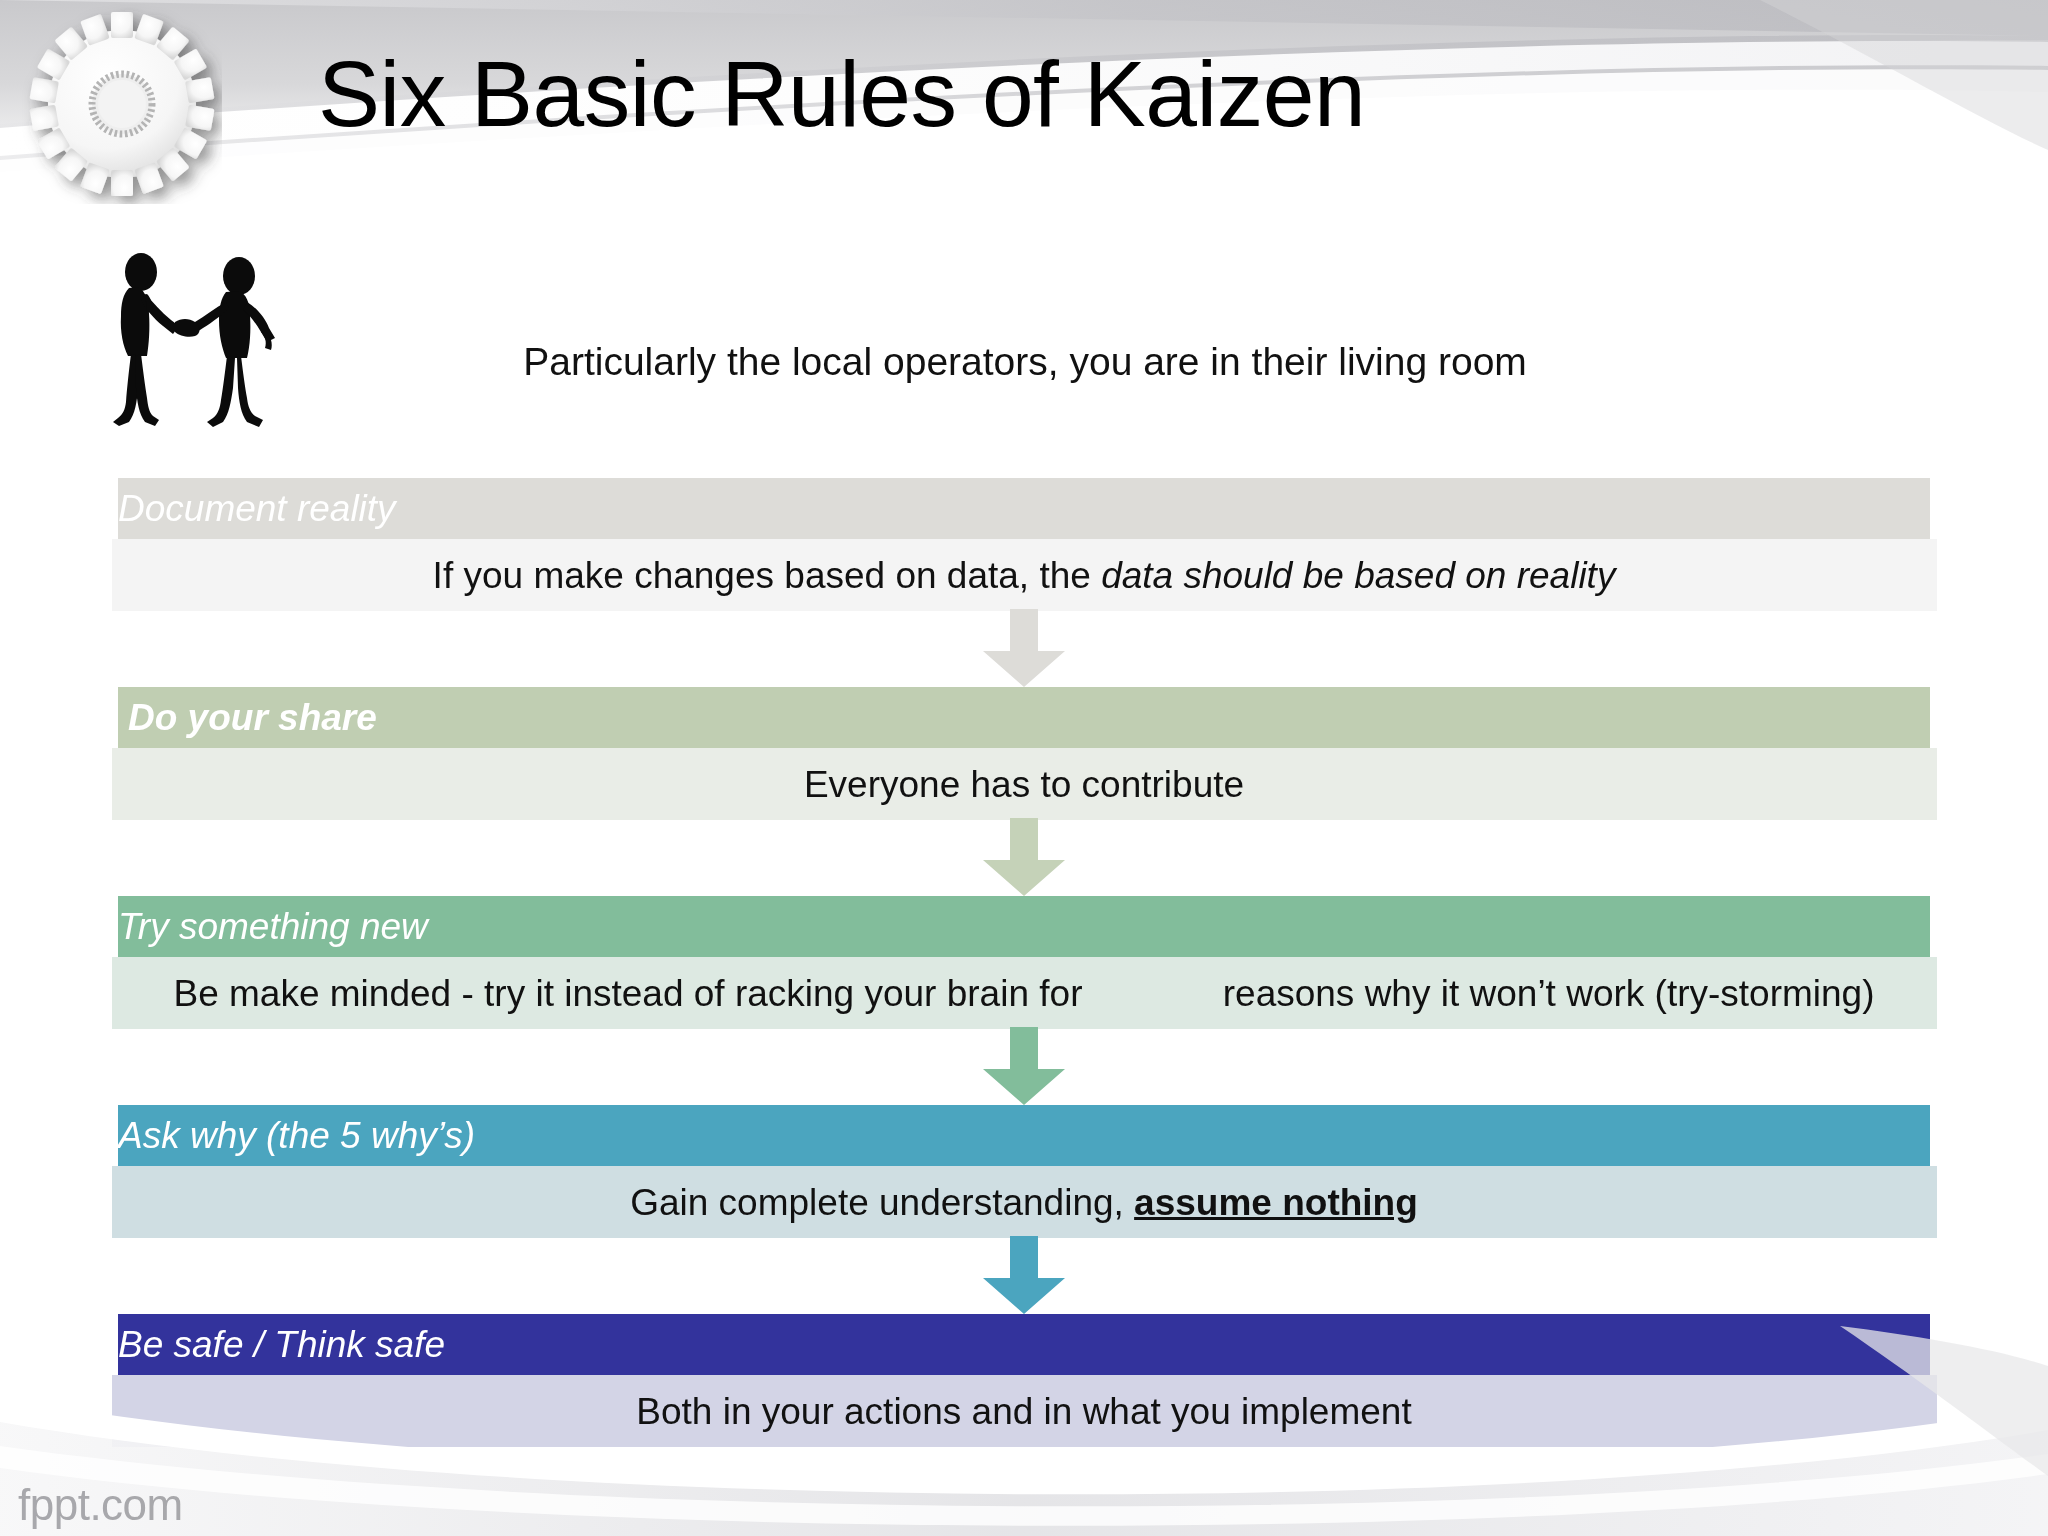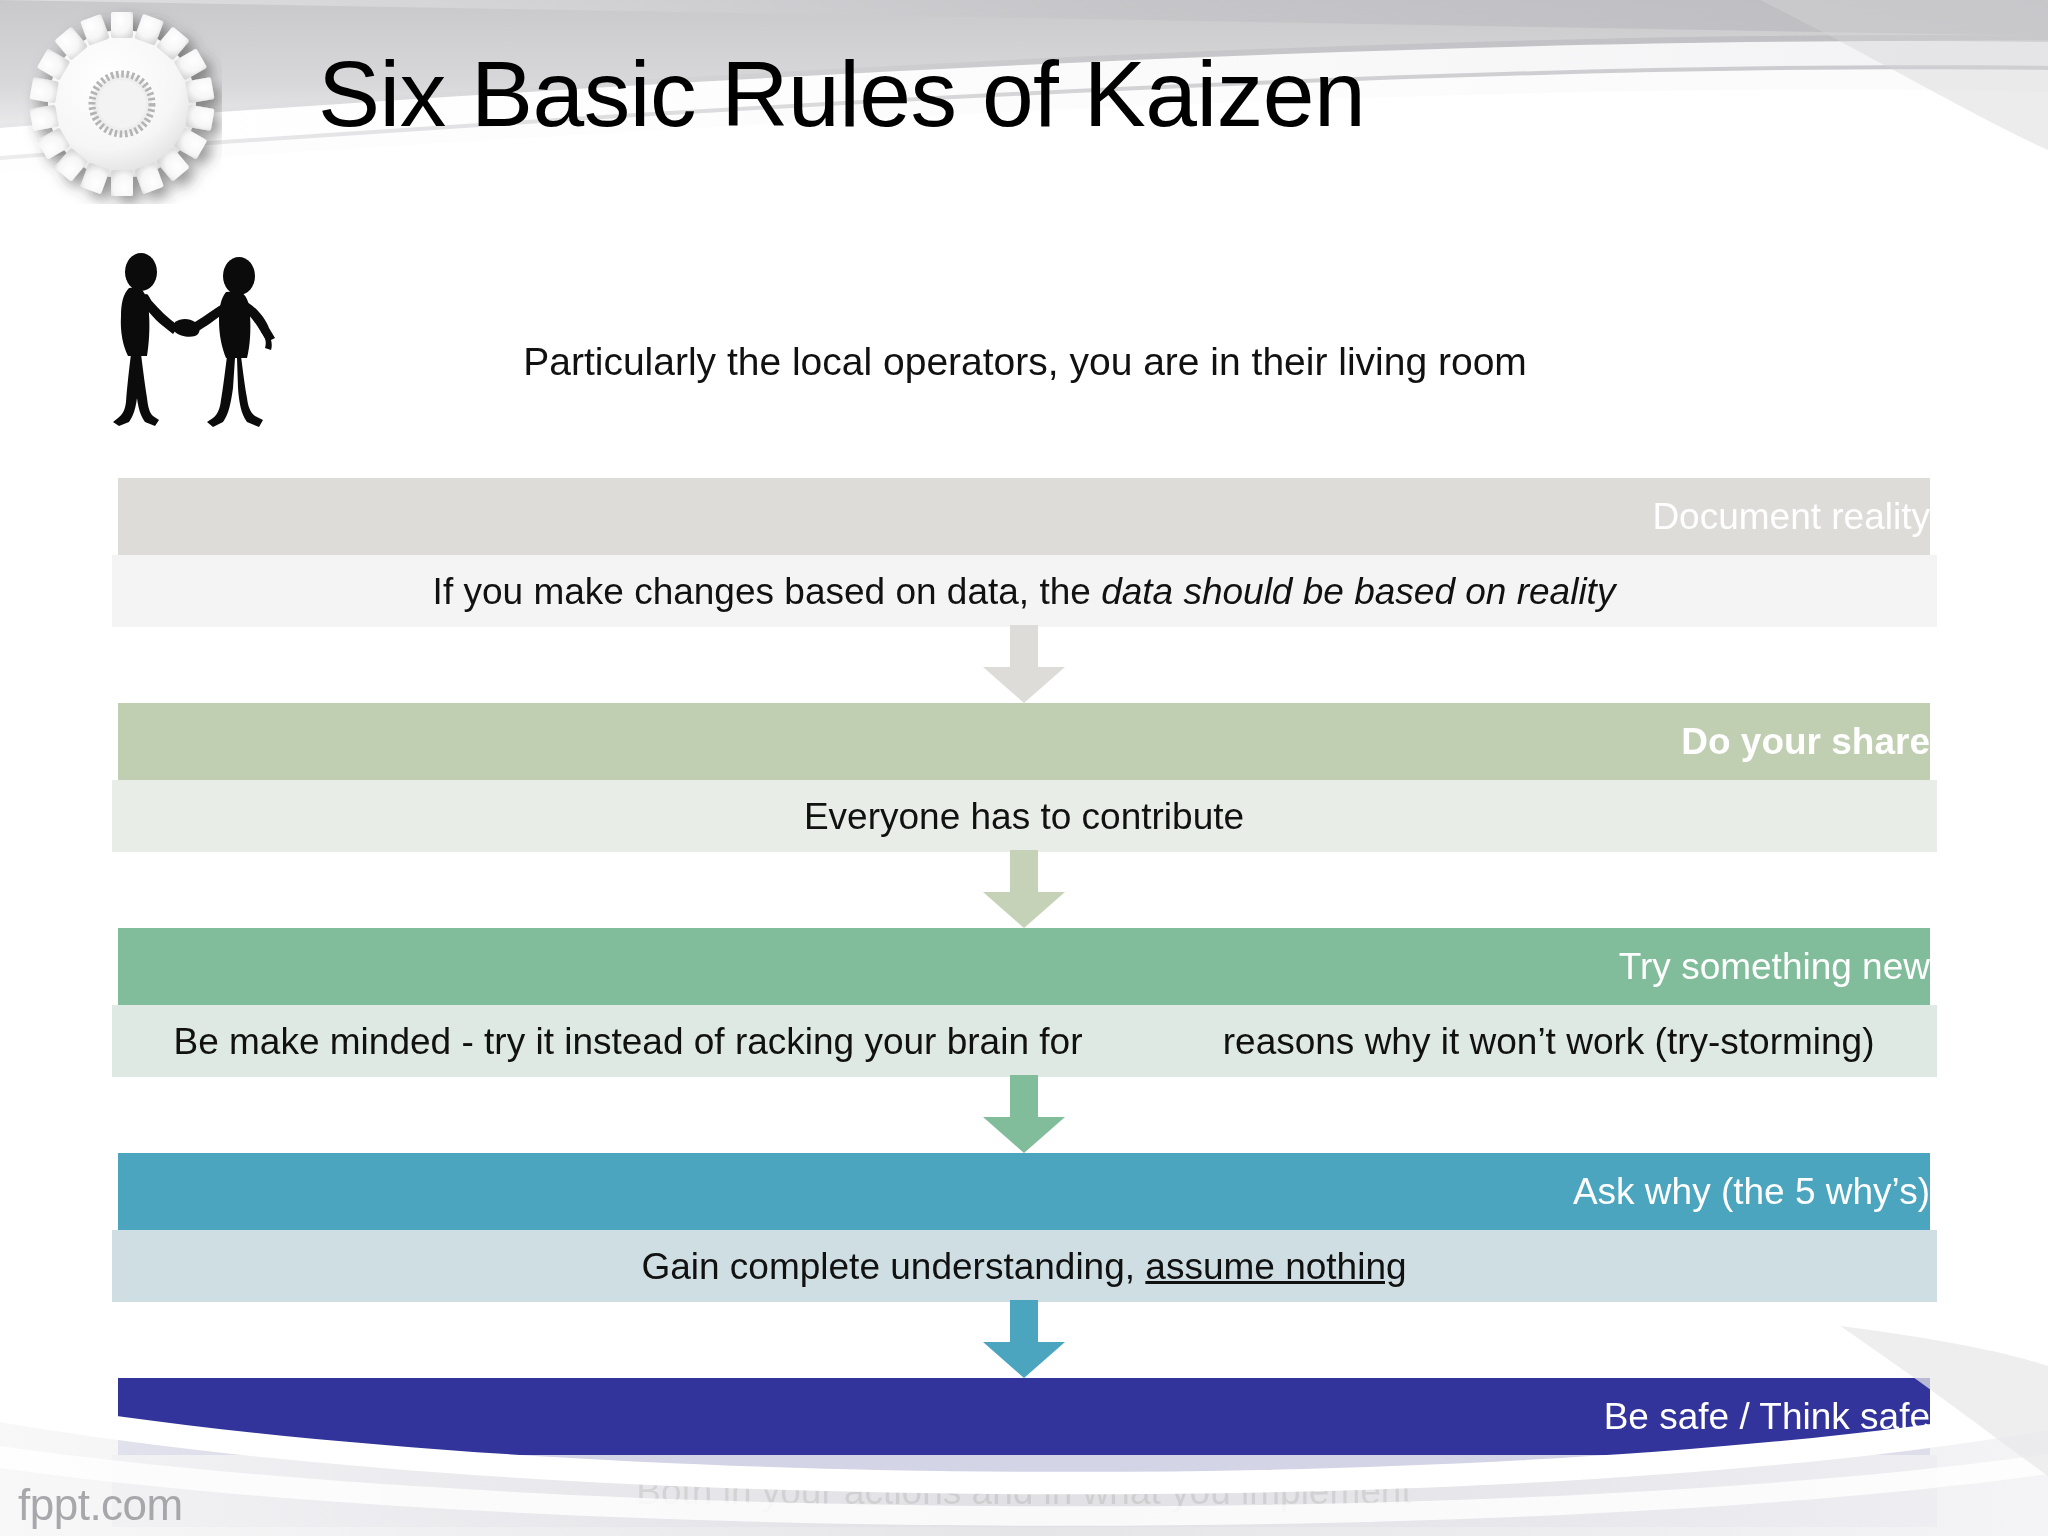--- a/index.html
+++ b/index.html
@@ -96,11 +96,12 @@
     position: relative;
     margin: 0 auto;
     width: 1812px;
-    height: 77px;
+    height: 61px;
     display: flex;
     align-items: center;
-    justify-content: flex-end;
+    justify-content: flex-start;
     box-sizing: border-box;
+    font-style: italic;
   }
   .step-head-label {
     font-size: 37px;

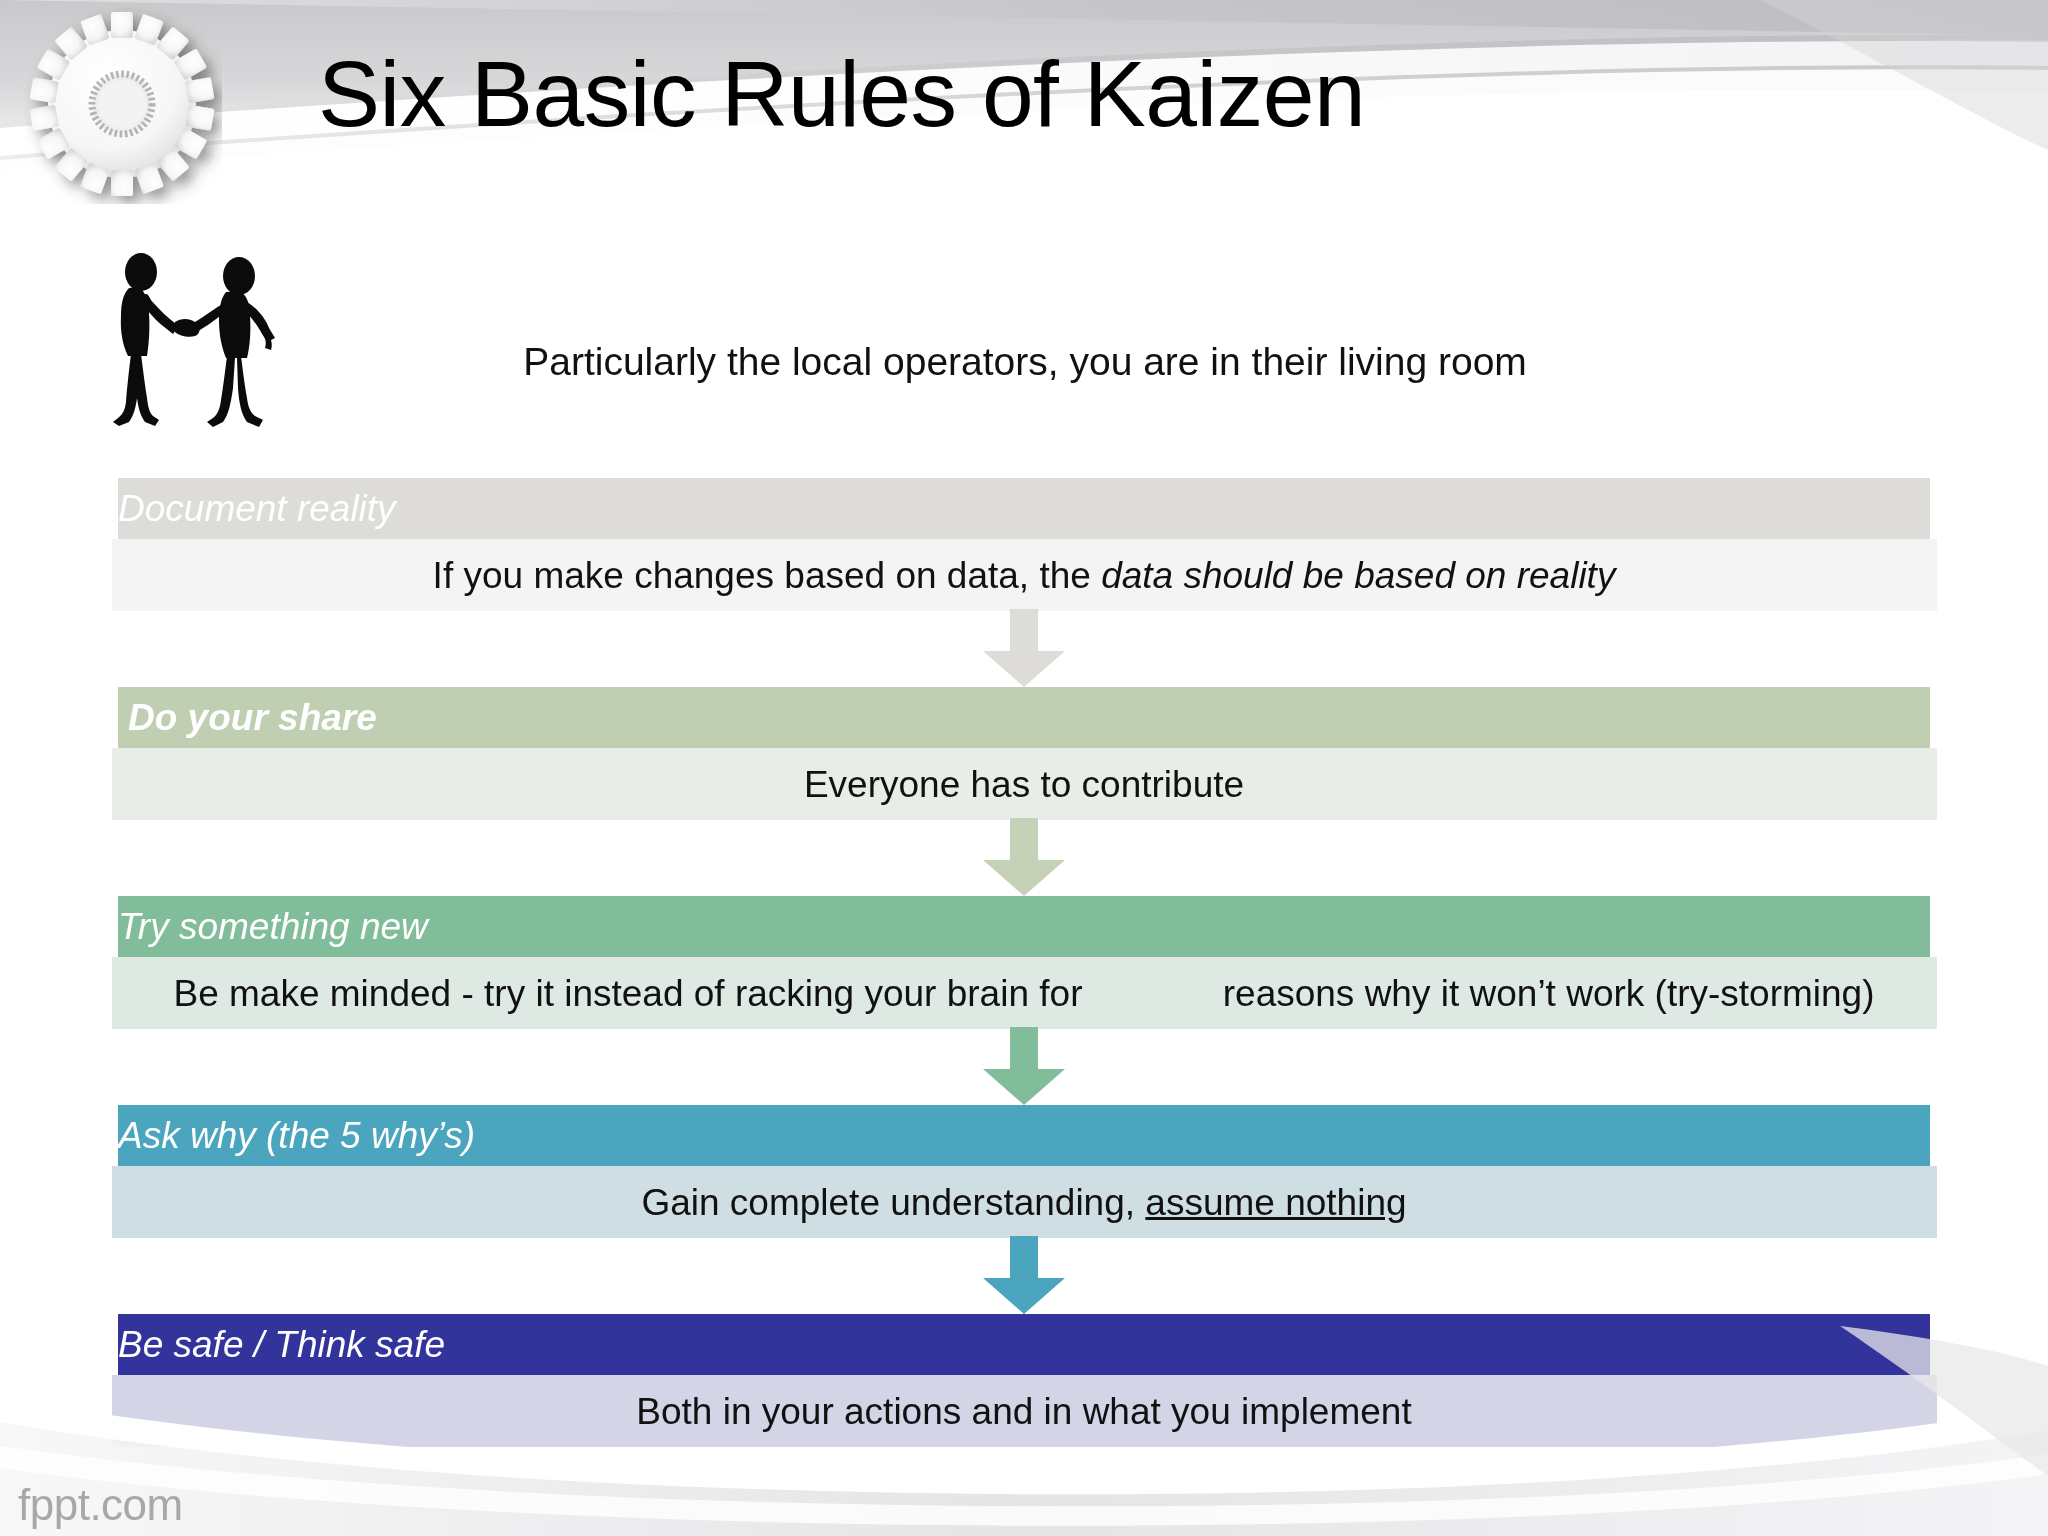--- a/index.html
+++ b/index.html
@@ -138,7 +138,7 @@
     box-sizing: border-box;
   }
   .sub-em { font-style: italic; }
-  .sub-strong { font-weight: normal; text-decoration: underline; text-align: right; }
+  .sub-strong { font-weight: bold; text-decoration: underline; text-align: right; }
 
   .arrow-slot {
     height: 76px;

